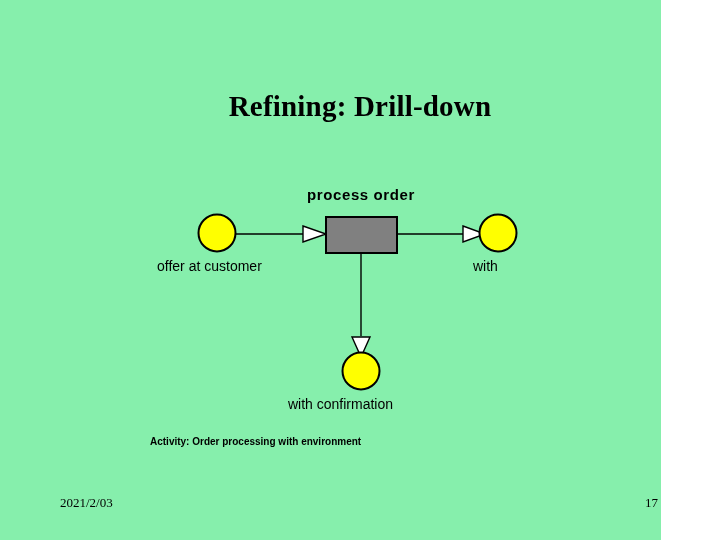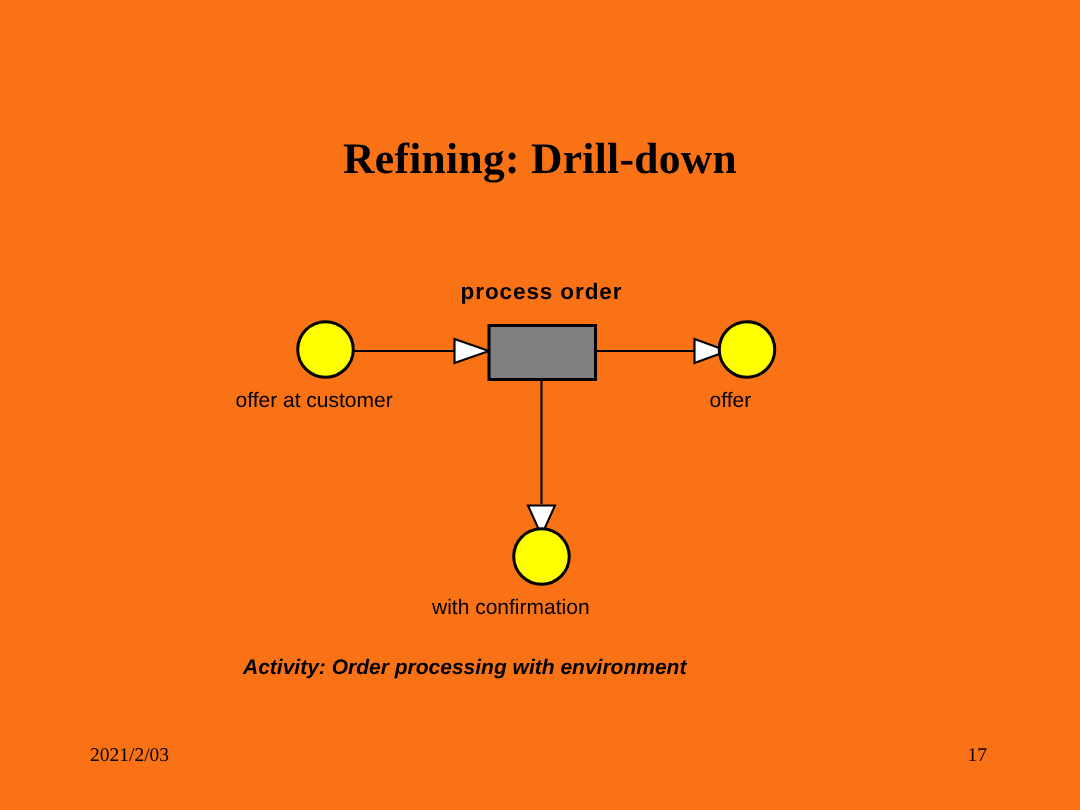--- a/index.html
+++ b/index.html
@@ -19,9 +19,9 @@
     position: absolute;
     left: 0;
     top: 0;
-    width: 720px;
+    width: 661px;
     height: 540px;
-    background: #f97316;
+    background: #86efac;
   }
 
   

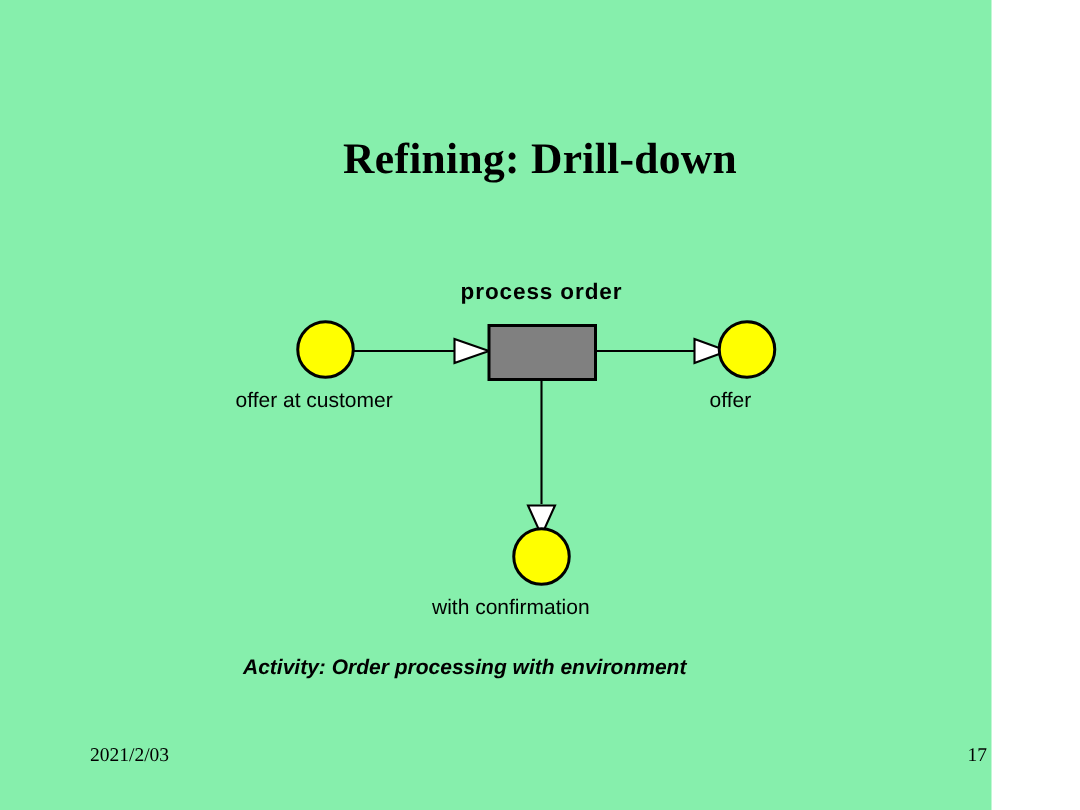--- a/index.html
+++ b/index.html
@@ -158,7 +158,7 @@
 
     <div class="diagram-label" id="label-offer-at-customer">offer at customer</div>
 
-    <div class="diagram-label" id="label-order">offer</div>
+    <div class="diagram-label" id="label-order">with</div>
 
     <div class="diagram-label" id="label-order-confirmation">with confirmation</div>
 

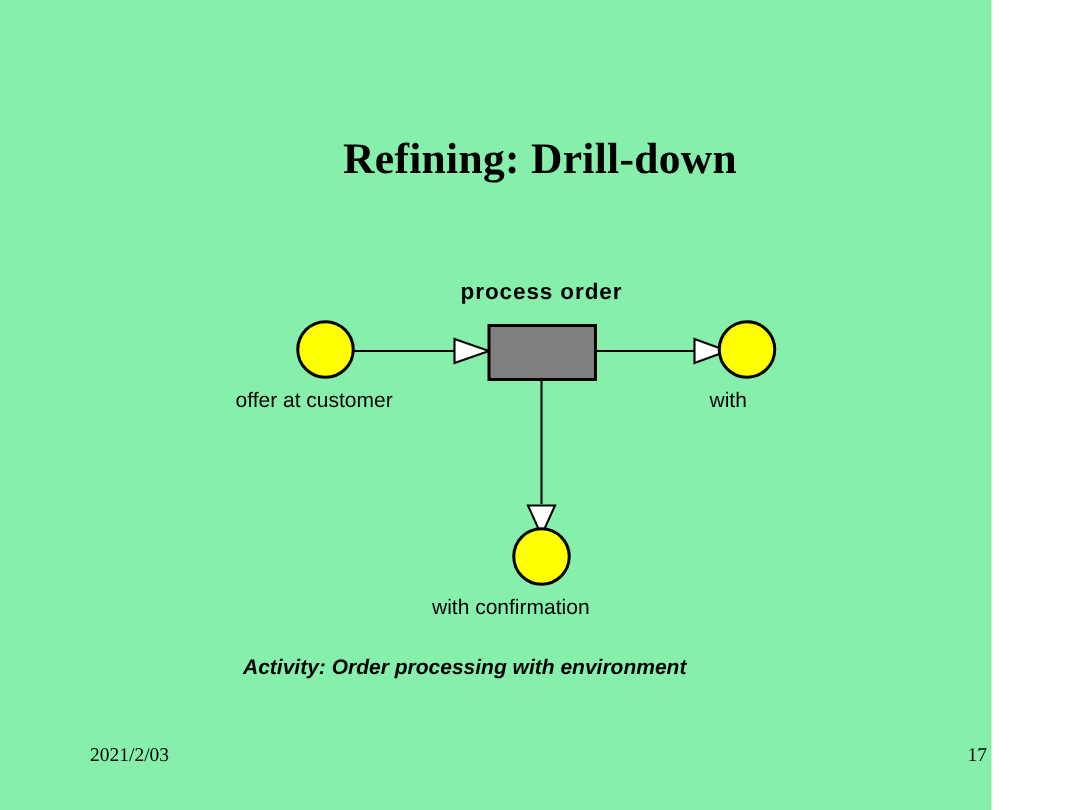--- a/index.html
+++ b/index.html
@@ -95,12 +95,11 @@
 
   #caption-activity {
     position: absolute;
-    left: 162px;
+    left: 150px;
     top: 436px;
     font-family: "Liberation Sans", "DejaVu Sans", sans-serif;
-    font-size: 14px;
+    font-size: 10px;
     font-weight: bold;
-    font-style: italic;
     color: #000000;
     white-space: nowrap;
   }

